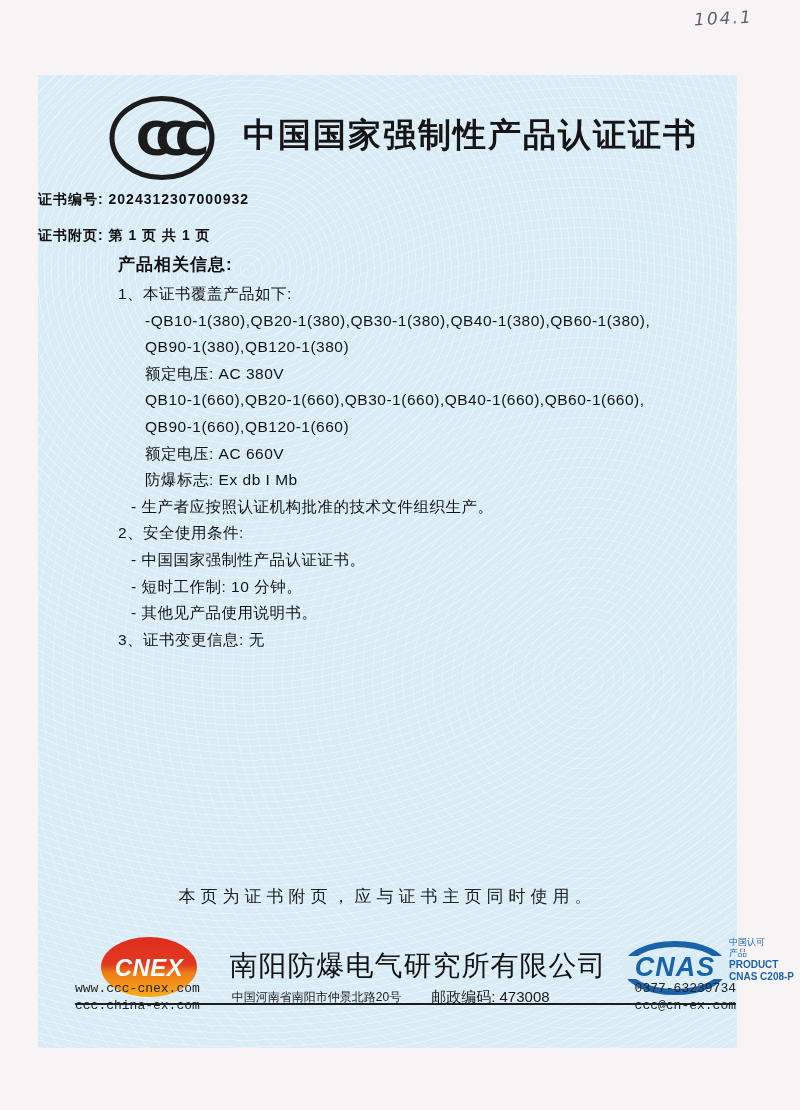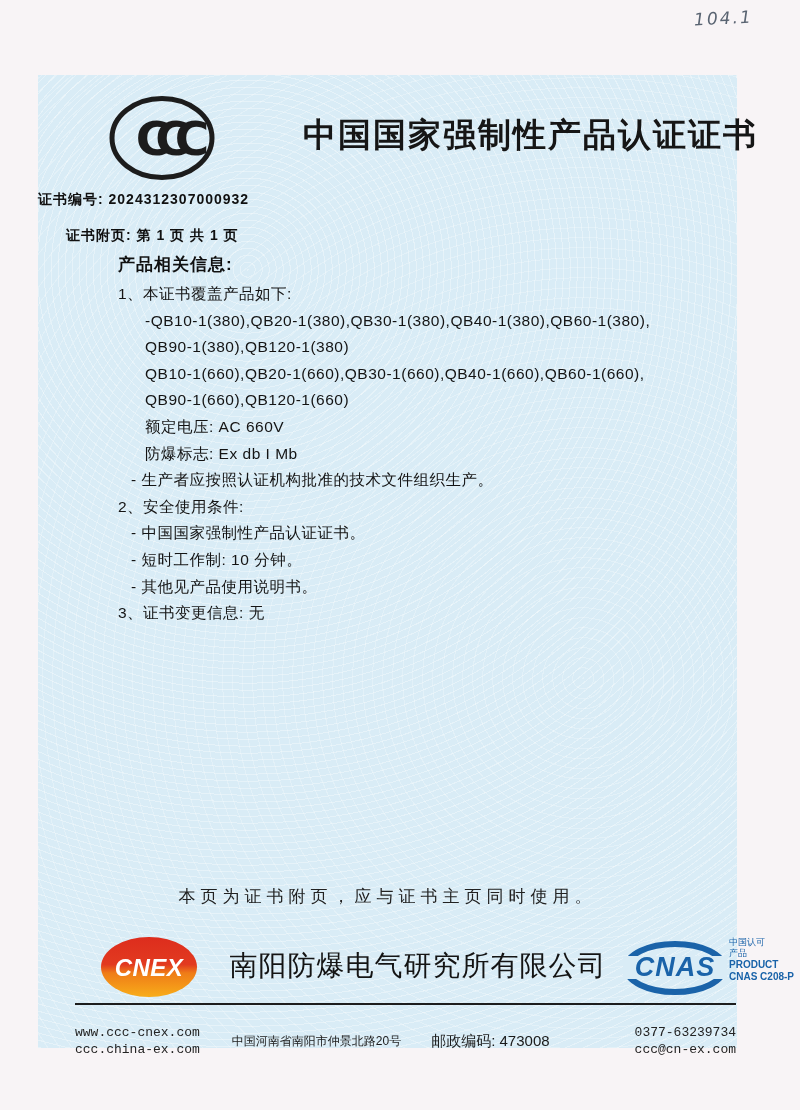--- a/index.html
+++ b/index.html
@@ -27,7 +27,7 @@
   .ccc-logo{position:absolute;left:70px;top:20px;width:108px;height:86px;}
   .doc-title{
     position:absolute;left:145px;top:38px;width:575px;
-    text-align:right;font-size:33px;font-weight:600;letter-spacing:2px;
+    text-align:center;font-size:33px;font-weight:600;letter-spacing:2px;
     color:#161616;white-space:nowrap;
   }
   .cert-line{

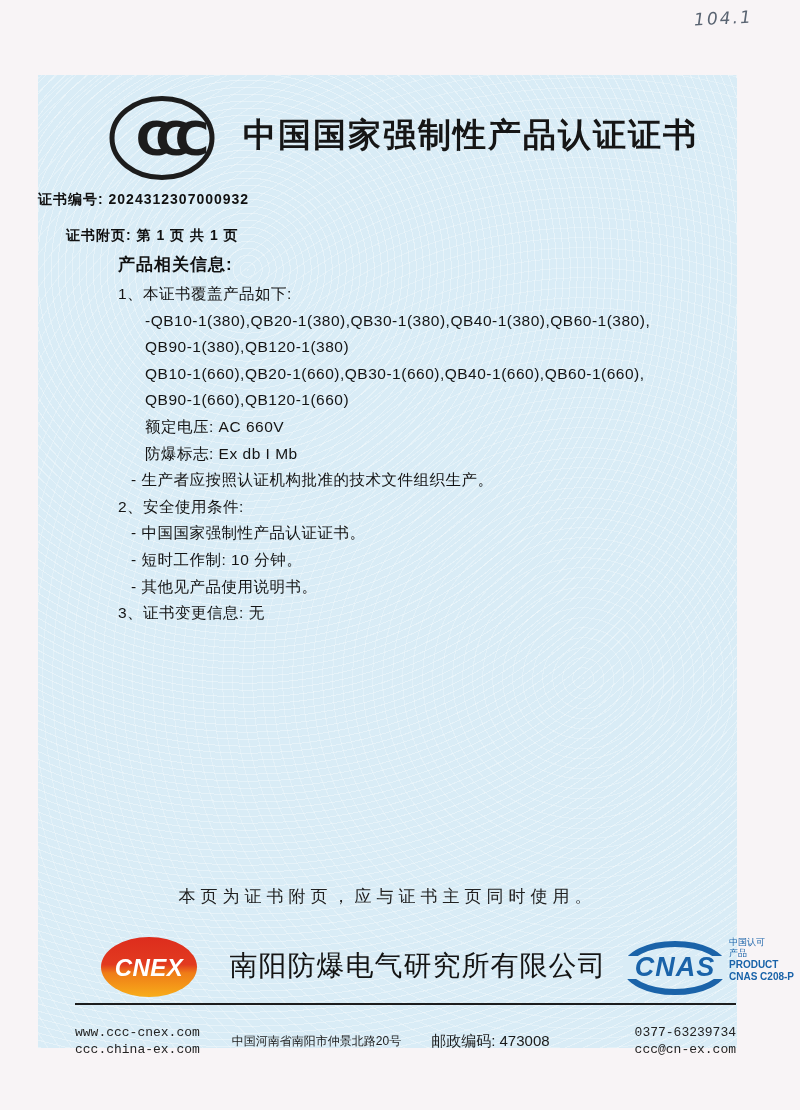--- a/index.html
+++ b/index.html
@@ -35,7 +35,7 @@
     font-size:14px;font-weight:700;letter-spacing:1px;color:#101010;
   }
   .cert-no{top:116px;}
-  .cert-page{top:152px;padding-left:28px;}
+  .cert-page{top:152px;}
   
   .info-heading{
     position:absolute;left:80px;top:178px;

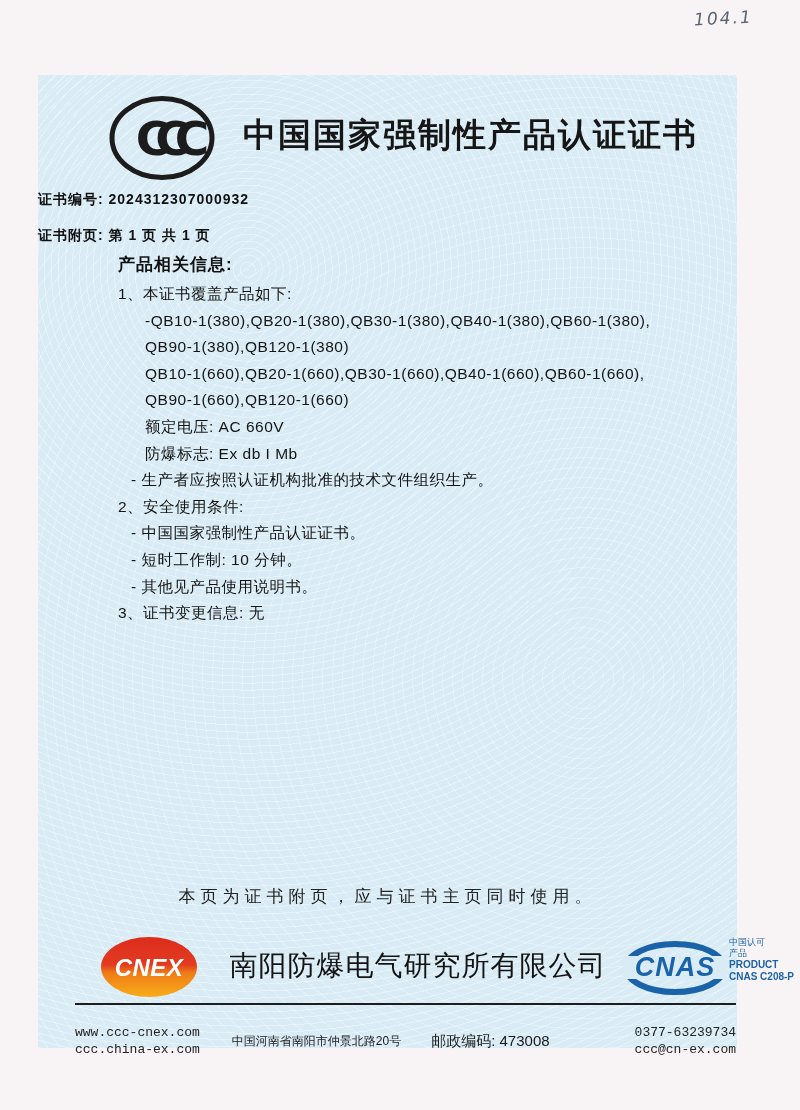--- a/index.html
+++ b/index.html
@@ -101,6 +101,7 @@
     <div class="ln">1、本证书覆盖产品如下:</div>
     <div class="ln in2">-QB10-1(380),QB20-1(380),QB30-1(380),QB40-1(380),QB60-1(380),</div>
     <div class="ln in2">QB90-1(380),QB120-1(380)</div>
+    <div class="ln in2">额定电压: AC 380V</div>
     <div class="ln in2">QB10-1(660),QB20-1(660),QB30-1(660),QB40-1(660),QB60-1(660),</div>
     <div class="ln in2">QB90-1(660),QB120-1(660)</div>
     <div class="ln in2">额定电压: AC 660V</div>

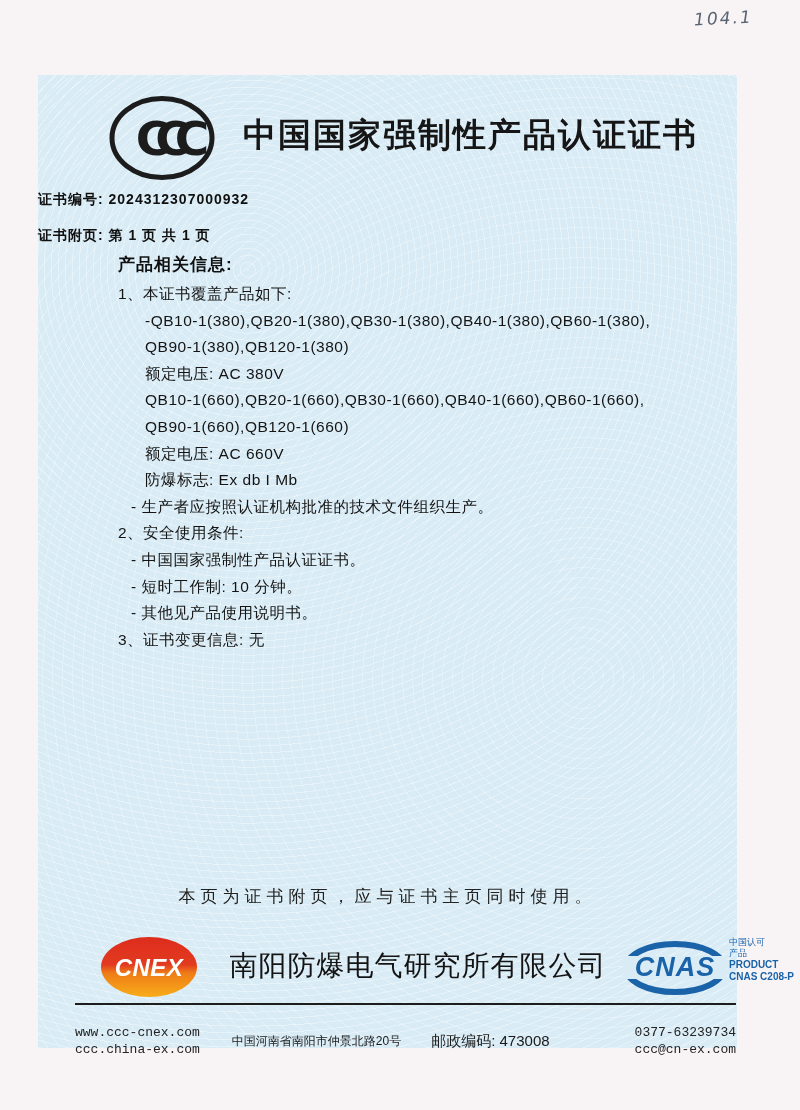--- a/index.html
+++ b/index.html
@@ -70,7 +70,7 @@
   
   .divider{position:absolute;left:37px;top:928px;width:661px;height:2px;background:#1d1d1d;}
   .footer-row{
-    position:absolute;left:37px;top:948px;width:661px;height:36px;
+    position:absolute;left:37px;top:904px;width:661px;height:36px;
     display:flex;align-items:center;
   }
   .web-block,.contact-block{

